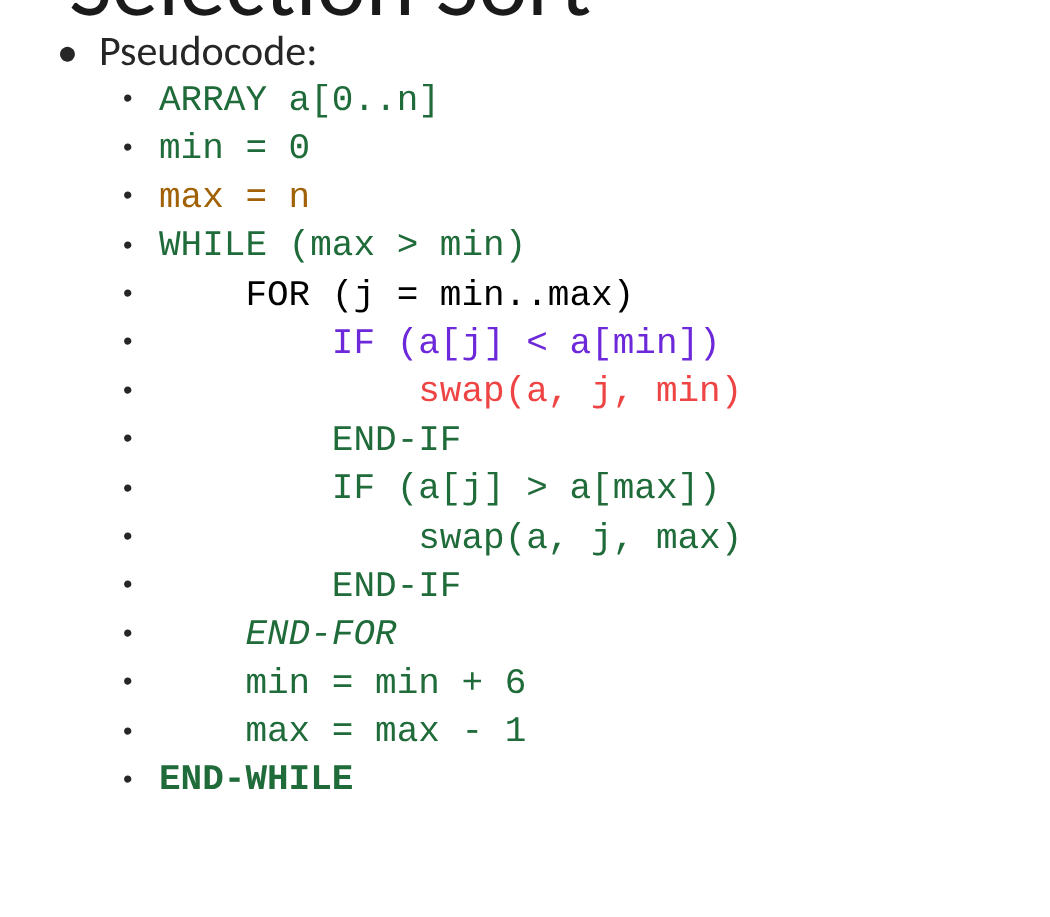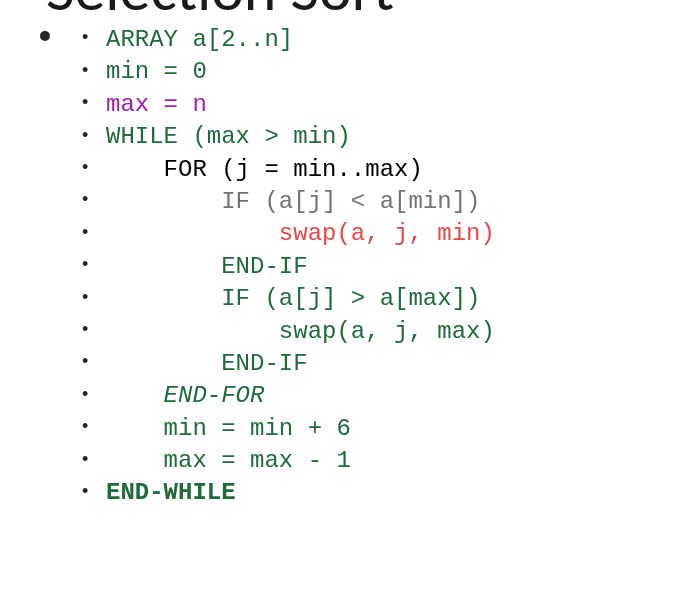--- a/index.html
+++ b/index.html
@@ -80,6 +80,7 @@
   <div class="content">
     <div class="l1">
       <span class="bullet">•</span>
+      <span>Pseudocode:</span>
     </div>
 
     <div class="l2-wrap" id="code-block">

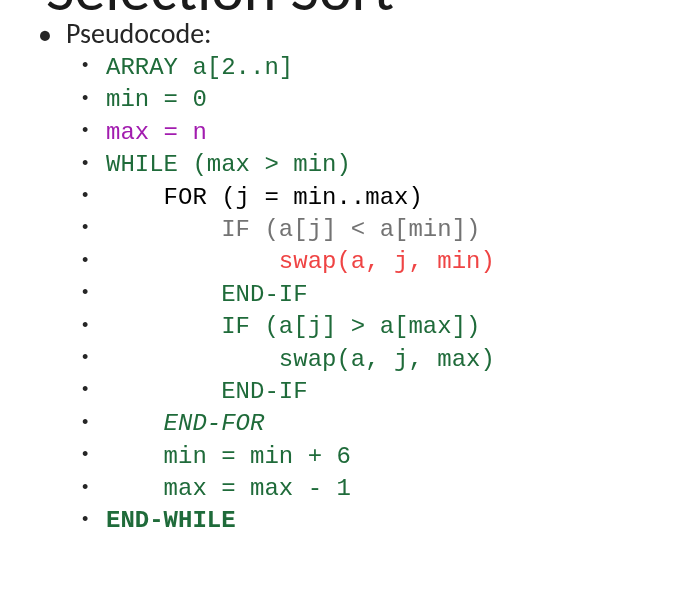--- a/index.html
+++ b/index.html
@@ -85,7 +85,7 @@
 
     <div class="l2-wrap" id="code-block">
 
-    <div class="l2"><span class="bullet">•</span><span style="color: rgb(31, 107, 58);">ARRAY a[2..n]</span></div>
+    <div class="l2"><span class="bullet">•</span><span style="color: rgb(31, 107, 58);">ARRAY a[0..n]</span></div>
         <div class="l2"><span class="bullet">•</span><span style="color: rgb(31, 107, 58);">min = 0</span></div>
         <div class="l2"><span class="bullet">•</span><span style="color: #a21caf;">max = n</span></div>
         <div class="l2"><span class="bullet">•</span><span style="color: rgb(31, 107, 58);">WHILE (max &gt; min)</span></div>

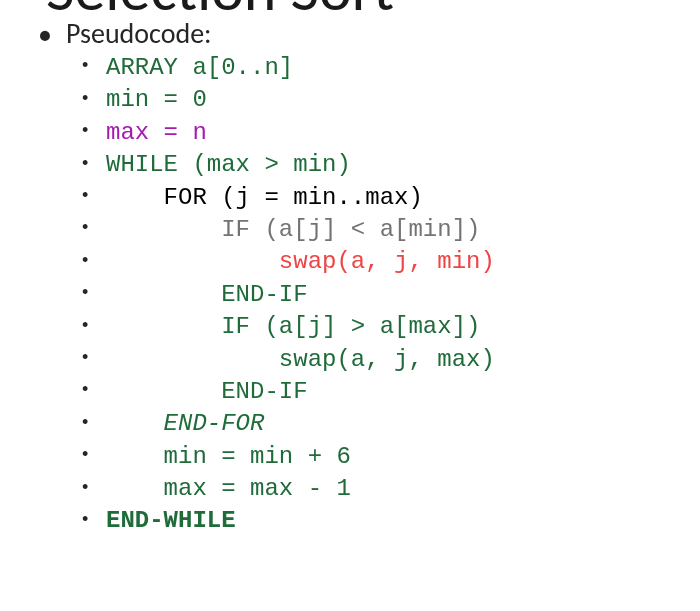--- a/index.html
+++ b/index.html
@@ -87,7 +87,7 @@
 
     <div class="l2"><span class="bullet">•</span><span style="color: rgb(31, 107, 58);">ARRAY a[0..n]</span></div>
         <div class="l2"><span class="bullet">•</span><span style="color: rgb(31, 107, 58);">min = 0</span></div>
-        <div class="l2"><span class="bullet">•</span><span style="color: #a21caf;">max = n</span></div>
+        <div class="l2"><span class="bullet">•</span><span style="color: #a16207;">max = n</span></div>
         <div class="l2"><span class="bullet">•</span><span style="color: rgb(31, 107, 58);">WHILE (max &gt; min)</span></div>
         <div class="l2"><span class="bullet">•</span><span style="color: #000000;">    FOR (j = min..max)</span></div>
         <div class="l2"><span class="bullet">•</span><span style="color: #737373;">        IF (a[j] &lt; a[min])</span></div>

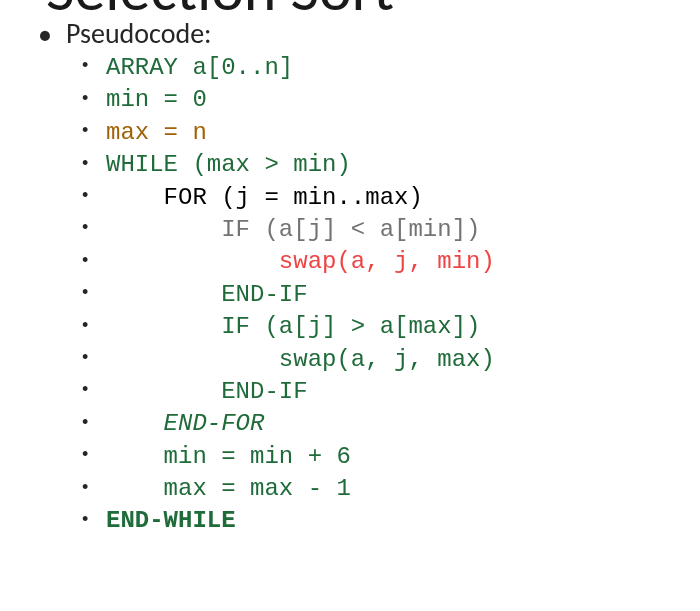--- a/index.html
+++ b/index.html
@@ -90,7 +90,7 @@
         <div class="l2"><span class="bullet">•</span><span style="color: #a16207;">max = n</span></div>
         <div class="l2"><span class="bullet">•</span><span style="color: rgb(31, 107, 58);">WHILE (max &gt; min)</span></div>
         <div class="l2"><span class="bullet">•</span><span style="color: #000000;">    FOR (j = min..max)</span></div>
-        <div class="l2"><span class="bullet">•</span><span style="color: #737373;">        IF (a[j] &lt; a[min])</span></div>
+        <div class="l2"><span class="bullet">•</span><span style="color: #6d28d9;">        IF (a[j] &lt; a[min])</span></div>
         <div class="l2"><span class="bullet">•</span><span style="color: #ef4444;">            swap(a, j, min)</span></div>
         <div class="l2"><span class="bullet">•</span><span style="color: rgb(31, 107, 58);">        END-IF</span></div>
         <div class="l2"><span class="bullet">•</span><span style="color: rgb(31, 107, 58);">        IF (a[j] &gt; a[max])</span></div>

